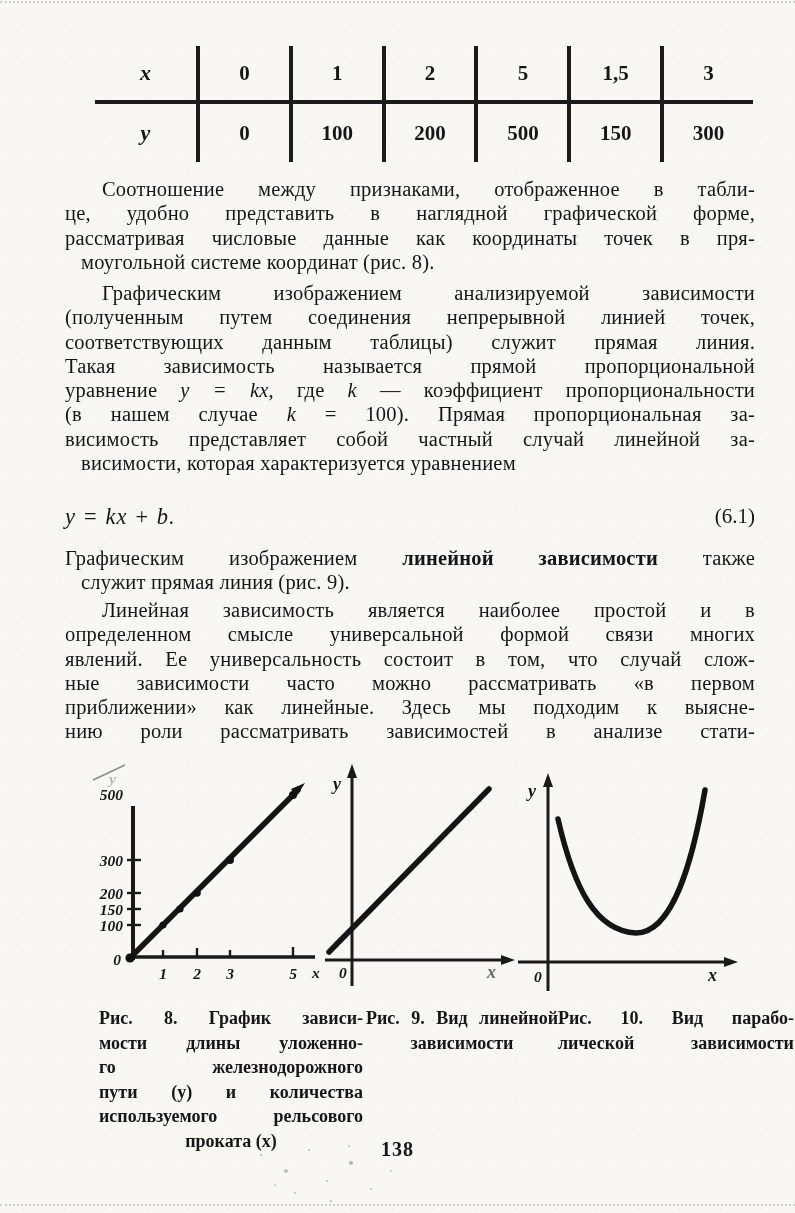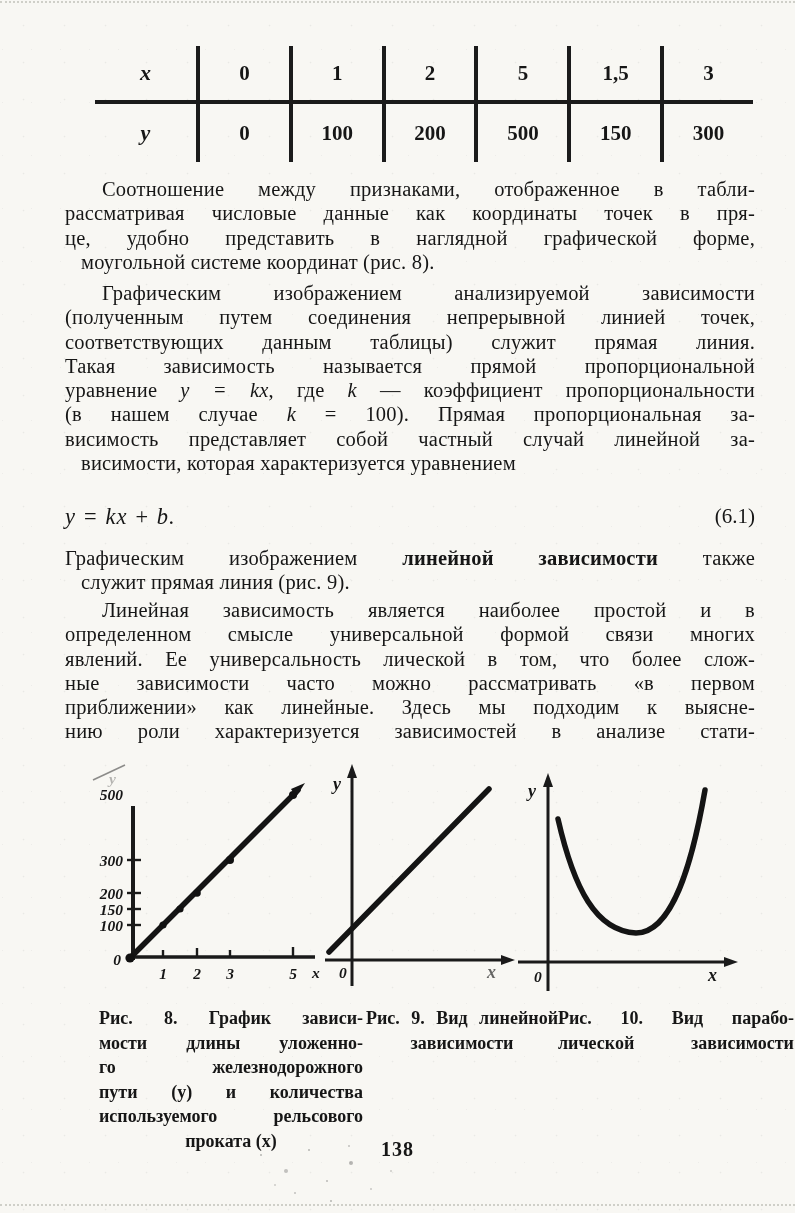--- a/index.html
+++ b/index.html
@@ -85,8 +85,8 @@
 
   <div class="abs para" style="top:177px">
     <div class="pline indent">Соотношение между признаками, отображенное в табли-</div>
+    <div class="pline">це, удобно представить в наглядной графической форме,</div>
     <div class="pline">рассматривая числовые данные как координаты точек в пря-</div>
-    <div class="pline">це, удобно представить в наглядной графической форме,</div>
     <div class="pline last">моугольной системе координат (рис. 8).</div>
   </div>
 

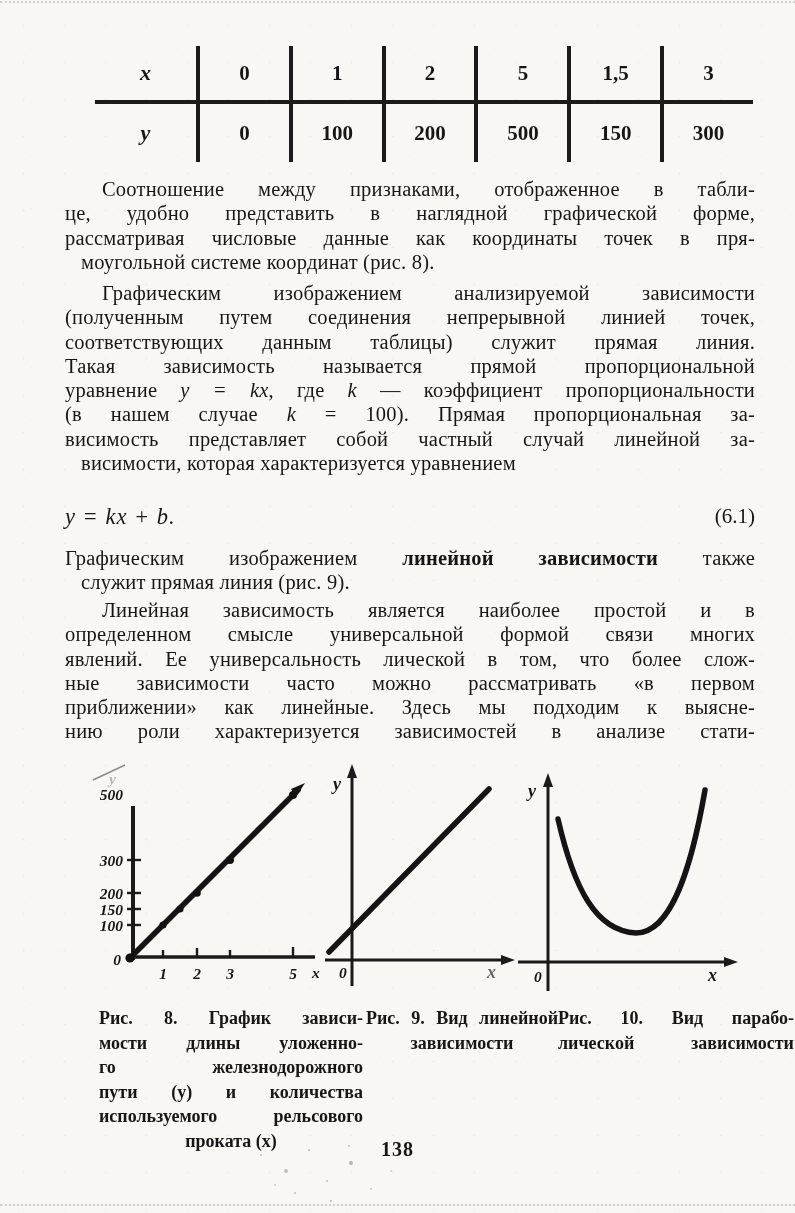--- a/index.html
+++ b/index.html
@@ -114,7 +114,7 @@
   <div class="abs para" style="top:598px">
     <div class="pline indent">Линейная зависимость является наиболее простой и в</div>
     <div class="pline">определенном смысле универсальной формой связи многих</div>
-    <div class="pline">явлений. Ее универсальность лической в том, что более слож-</div>
+    <div class="pline">явлений. Ее универсальность состоит в том, что случай слож-</div>
     <div class="pline">ные зависимости часто можно рассматривать «в первом</div>
     <div class="pline">приближении» как линейные. Здесь мы подходим к выясне-</div>
     <div class="pline">нию роли характеризуется зависимостей в анализе стати-</div>

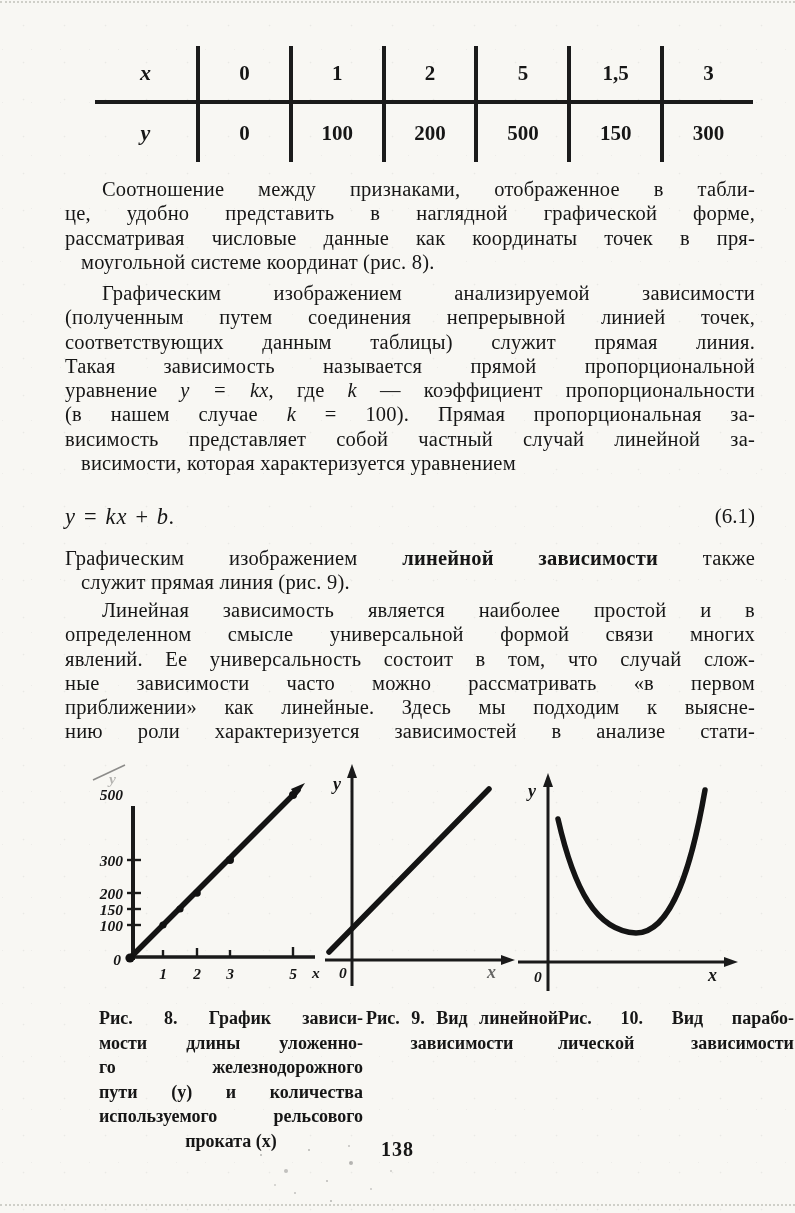--- a/index.html
+++ b/index.html
@@ -117,7 +117,7 @@
     <div class="pline">явлений. Ее универсальность состоит в том, что случай слож-</div>
     <div class="pline">ные зависимости часто можно рассматривать «в первом</div>
     <div class="pline">приближении» как линейные. Здесь мы подходим к выясне-</div>
-    <div class="pline">нию роли характеризуется зависимостей в анализе стати-</div>
+    <div class="pline">нию роли рассматривать зависимостей в анализе стати-</div>
   </div>
 
   <svg class="abs" style="left:65px;top:758px" width="265" height="242" viewBox="0 0 265 242">

